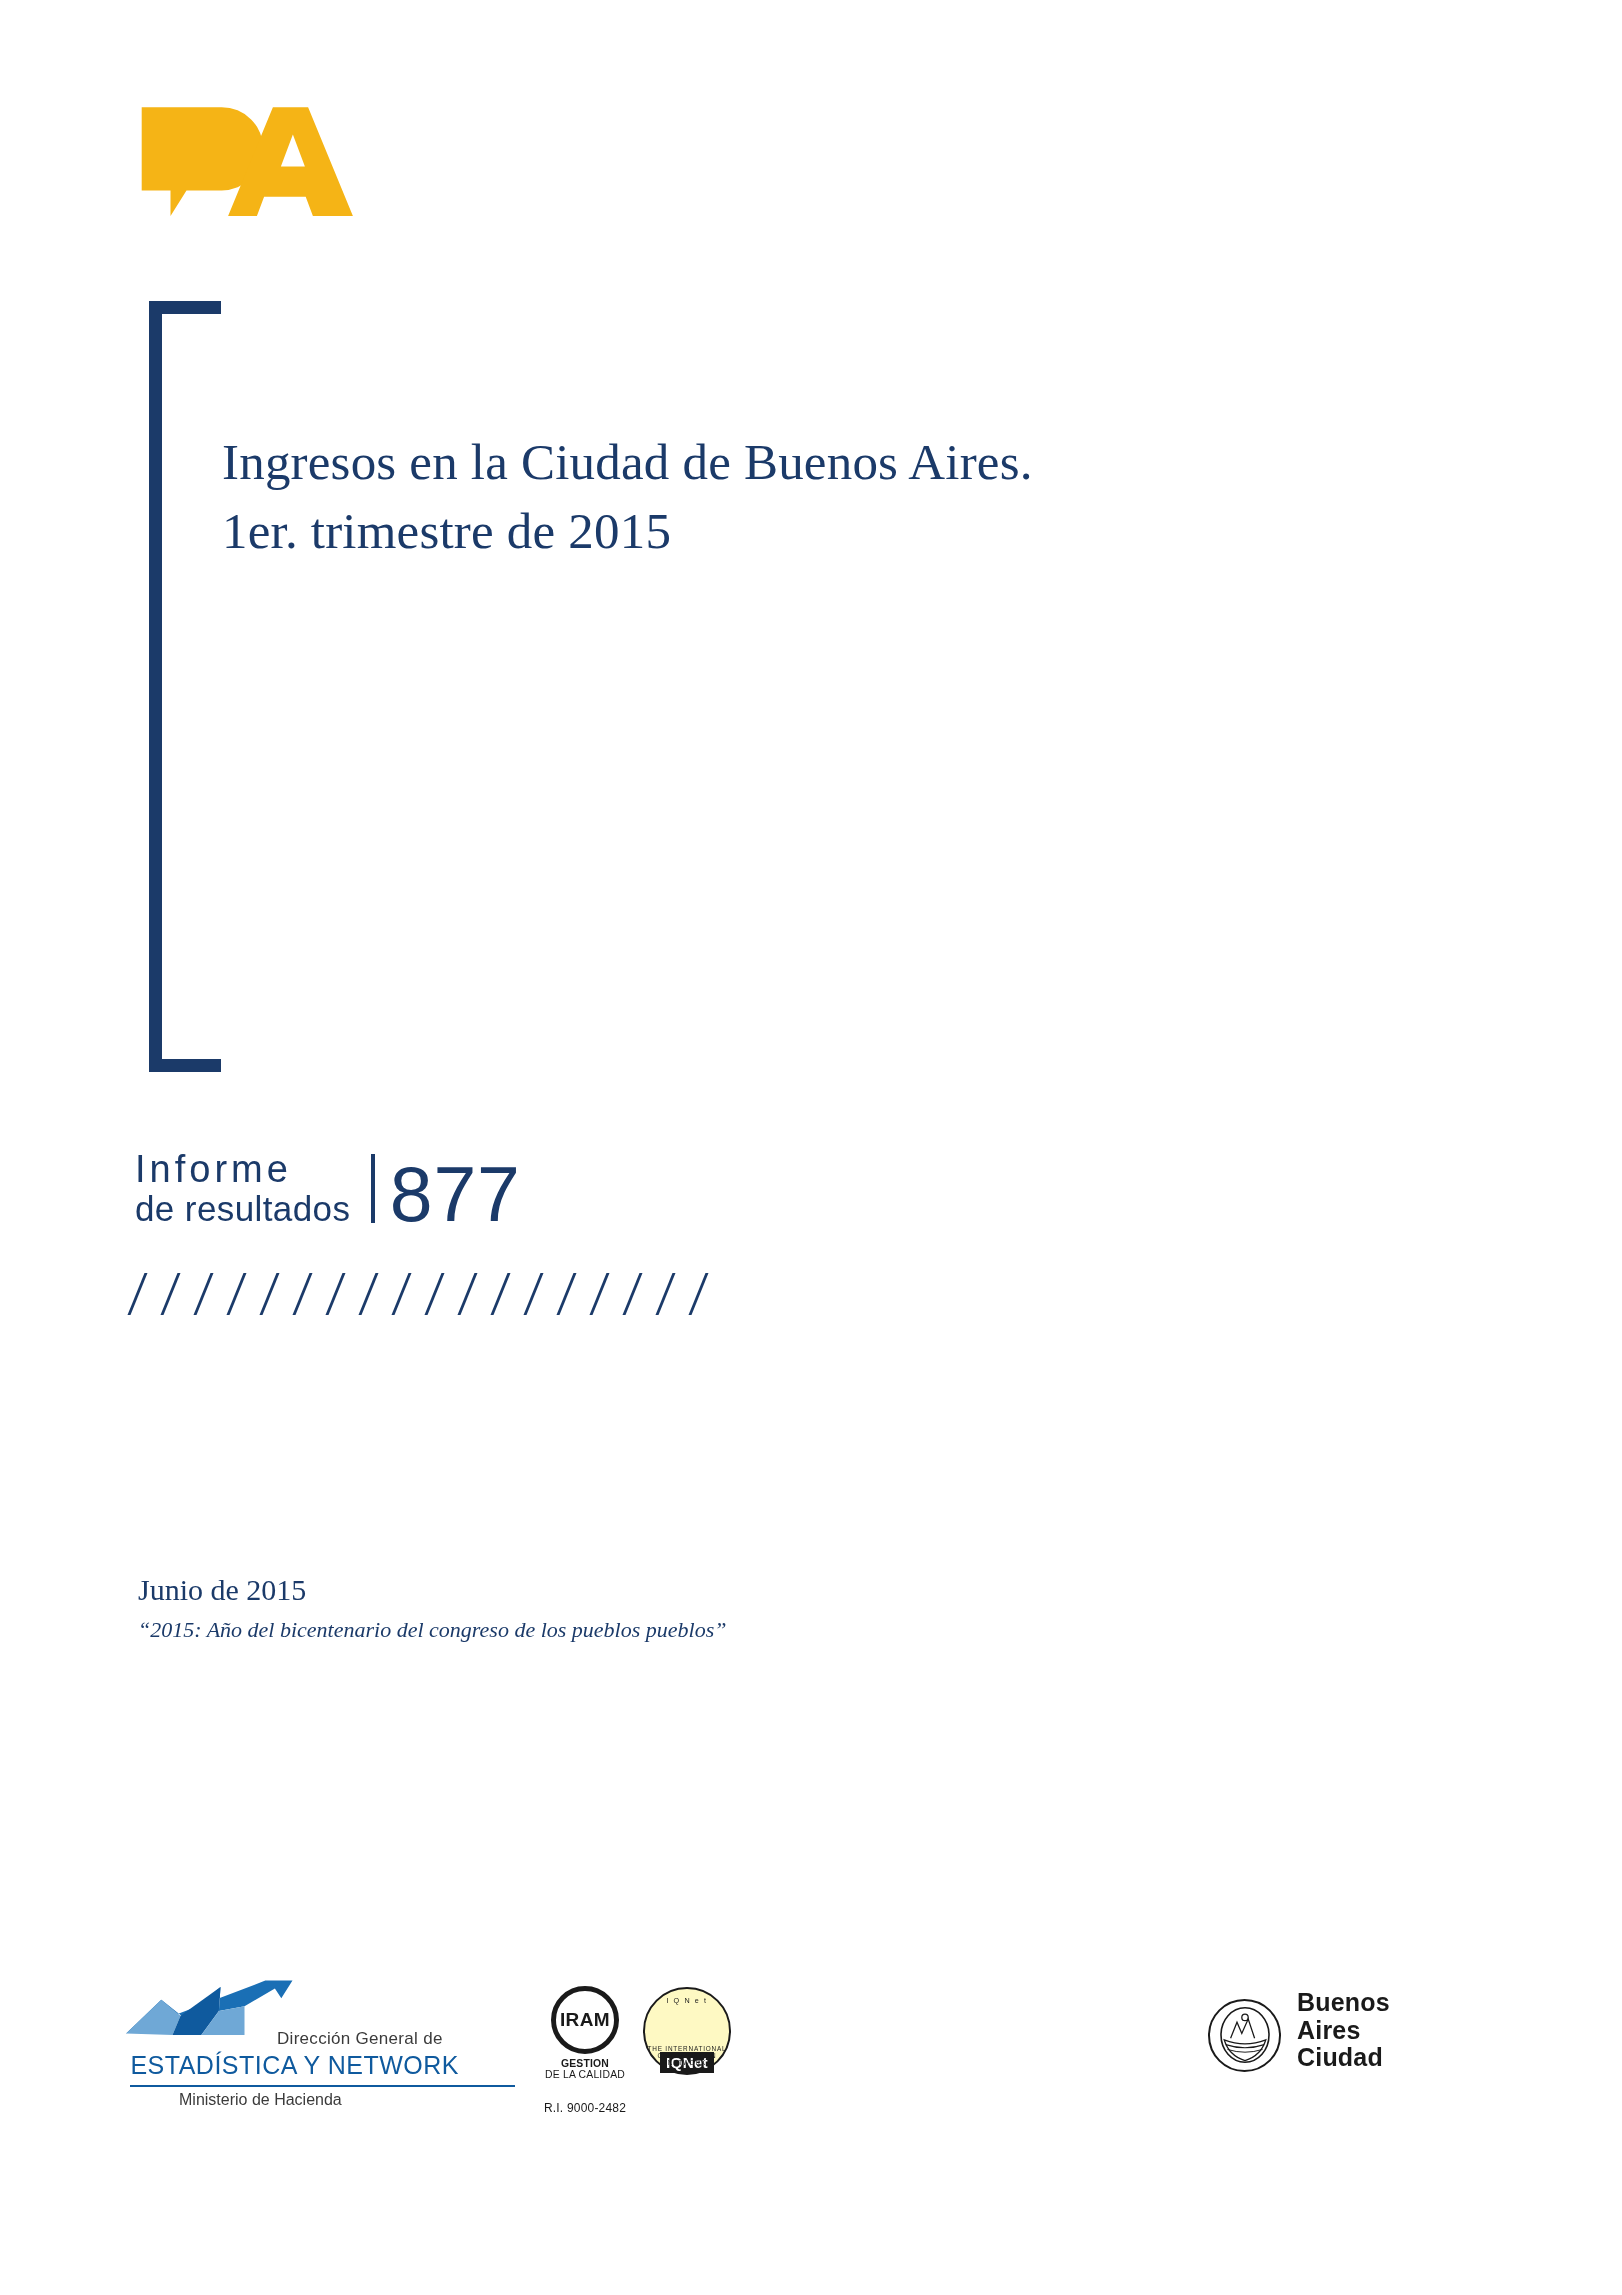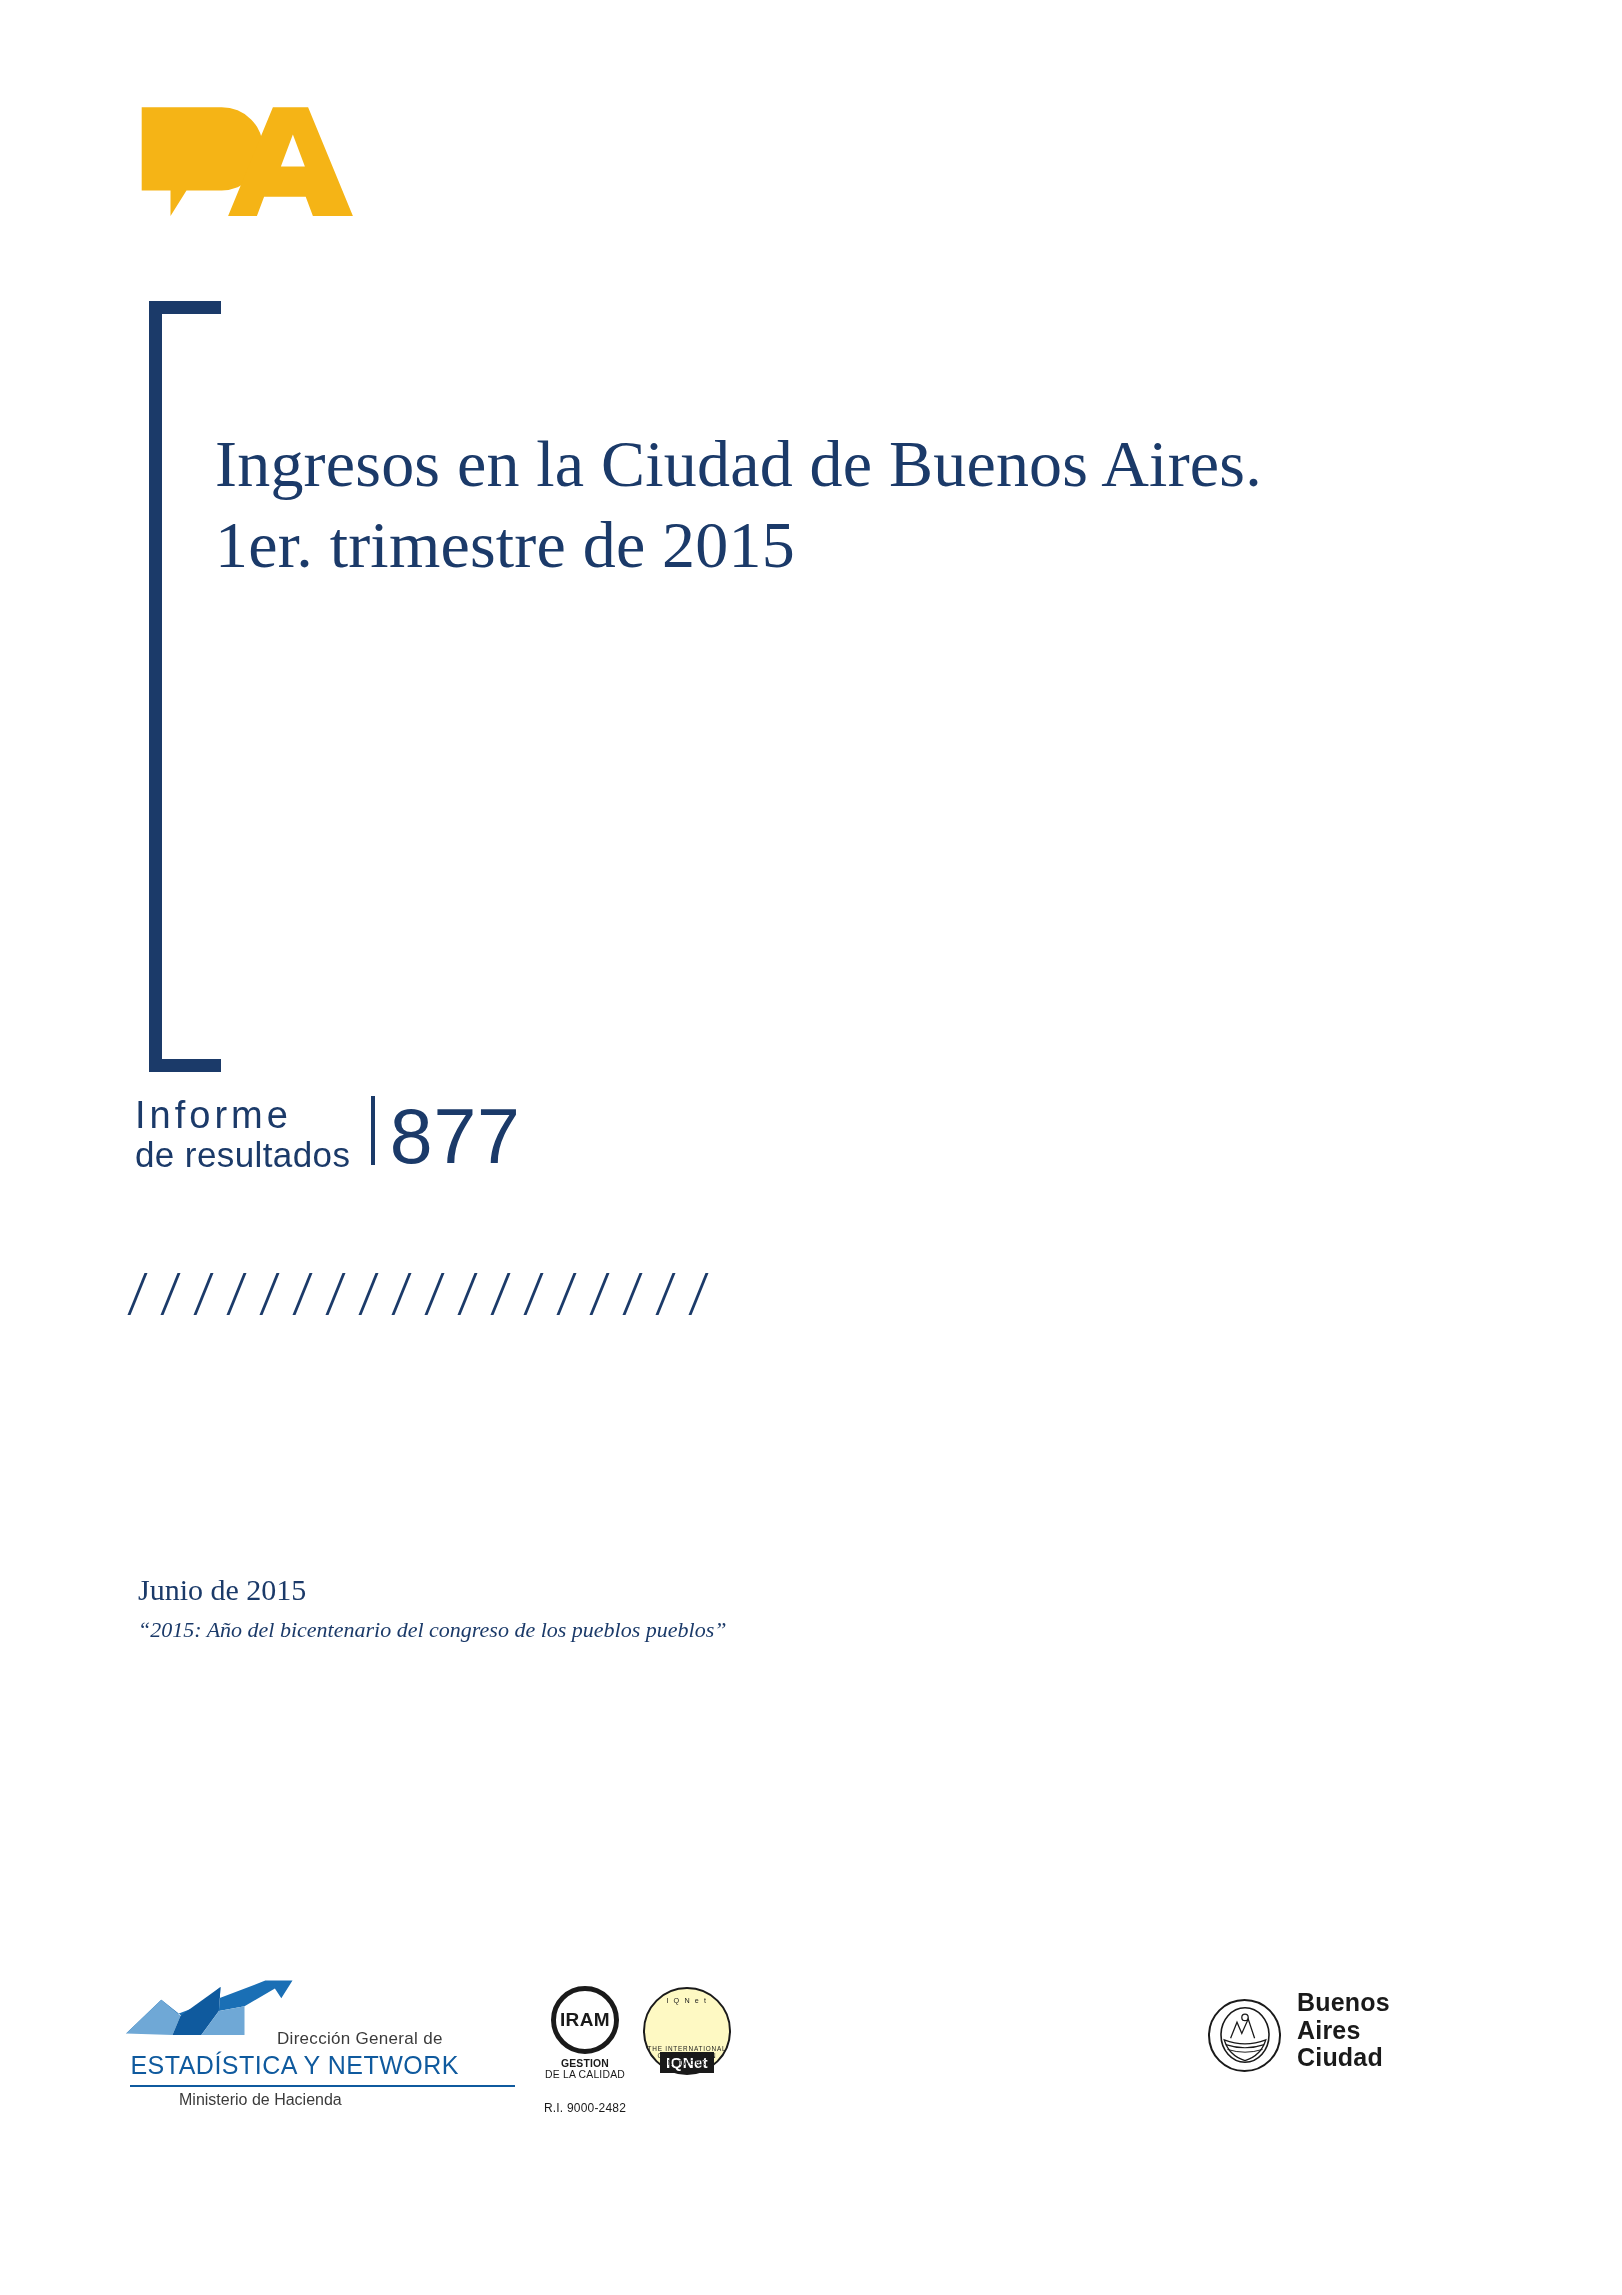--- a/index.html
+++ b/index.html
@@ -47,10 +47,10 @@
   }
   .doc-title {
     font-family: "Liberation Serif", serif;
-    font-size: 66px;
+    font-size: 51px;
     line-height: 1.22;
     color: #1b3a69;
-    margin: 0;
+    margin: 7px;
     font-weight: normal;
     letter-spacing: 0.2px;
   }

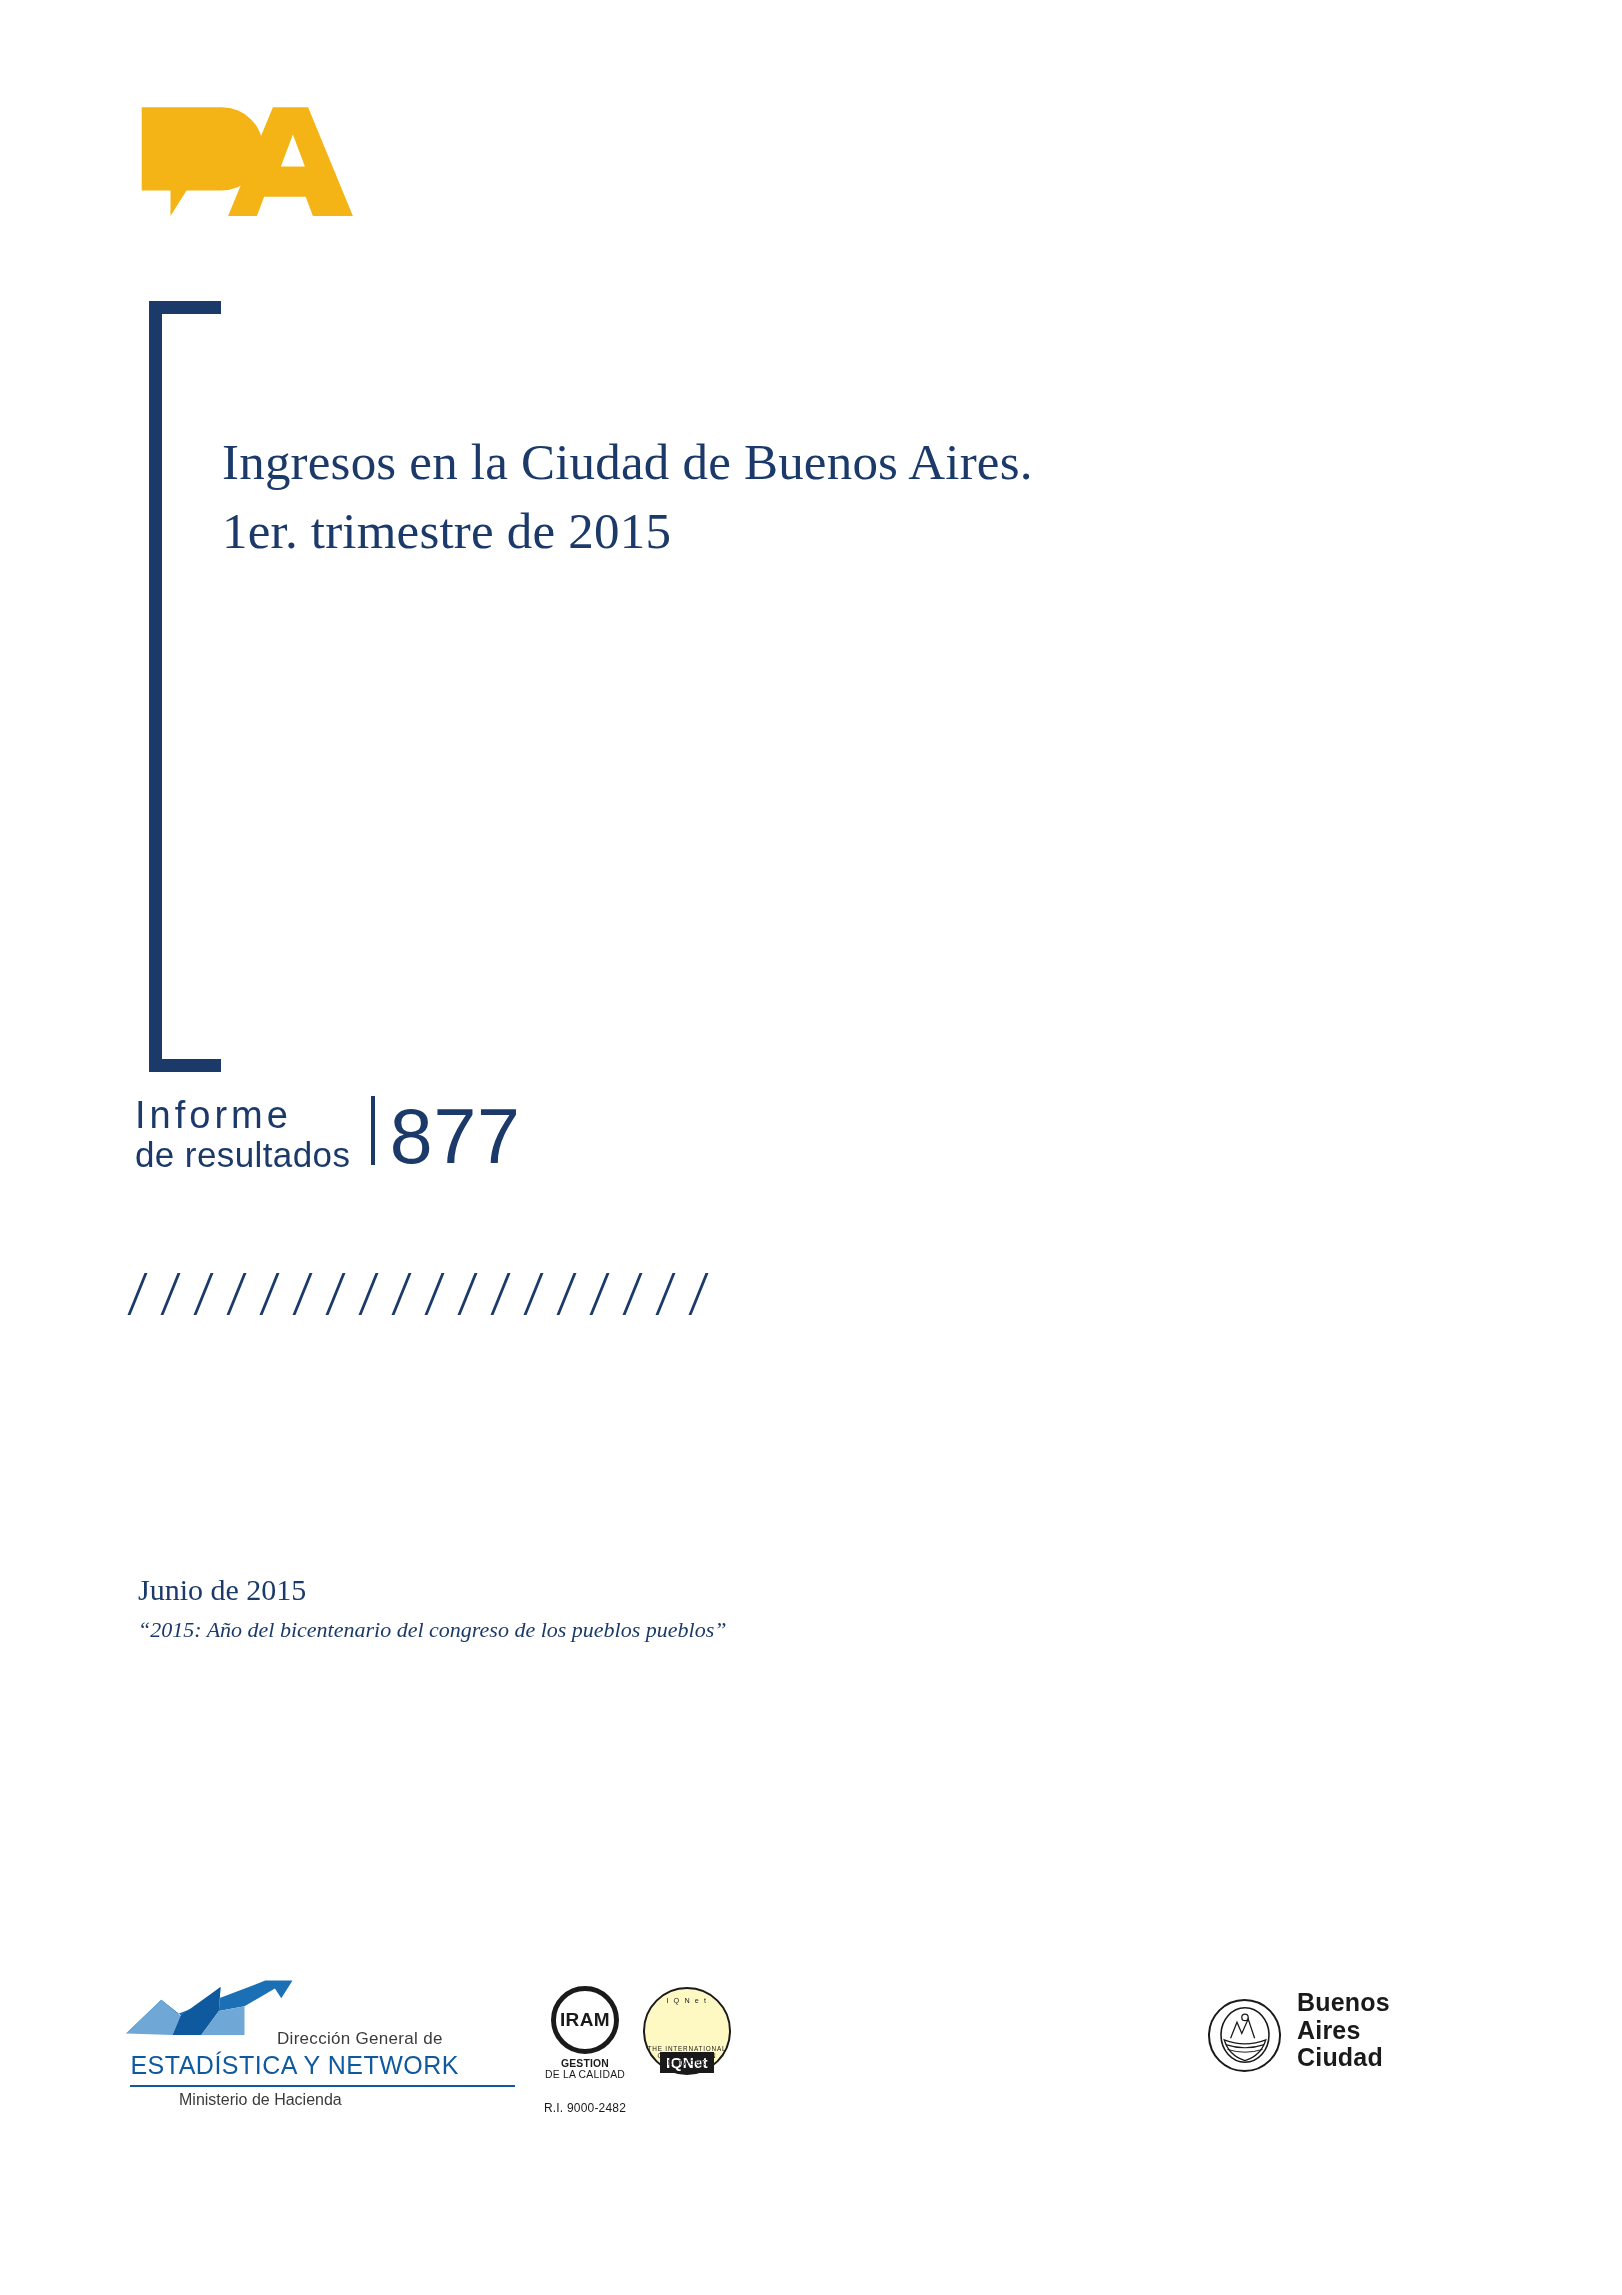--- a/index.html
+++ b/index.html
@@ -59,10 +59,10 @@
   .informe-block {
     position: absolute;
     left: 135px;
-    top: 1096px;
+    top: 1150px;
     width: 963px;
     display: flex;
-    align-items: flex-start;
+    align-items: center;
   }
   .informe-words {
     display: flex;

